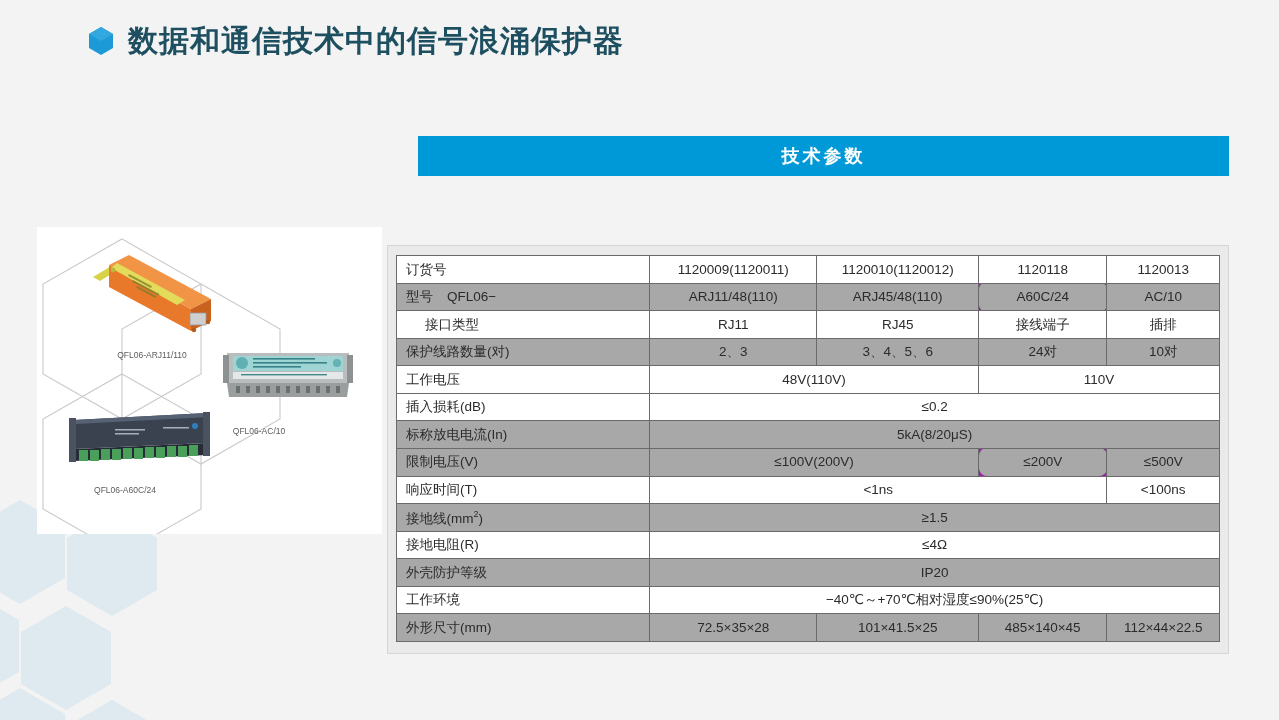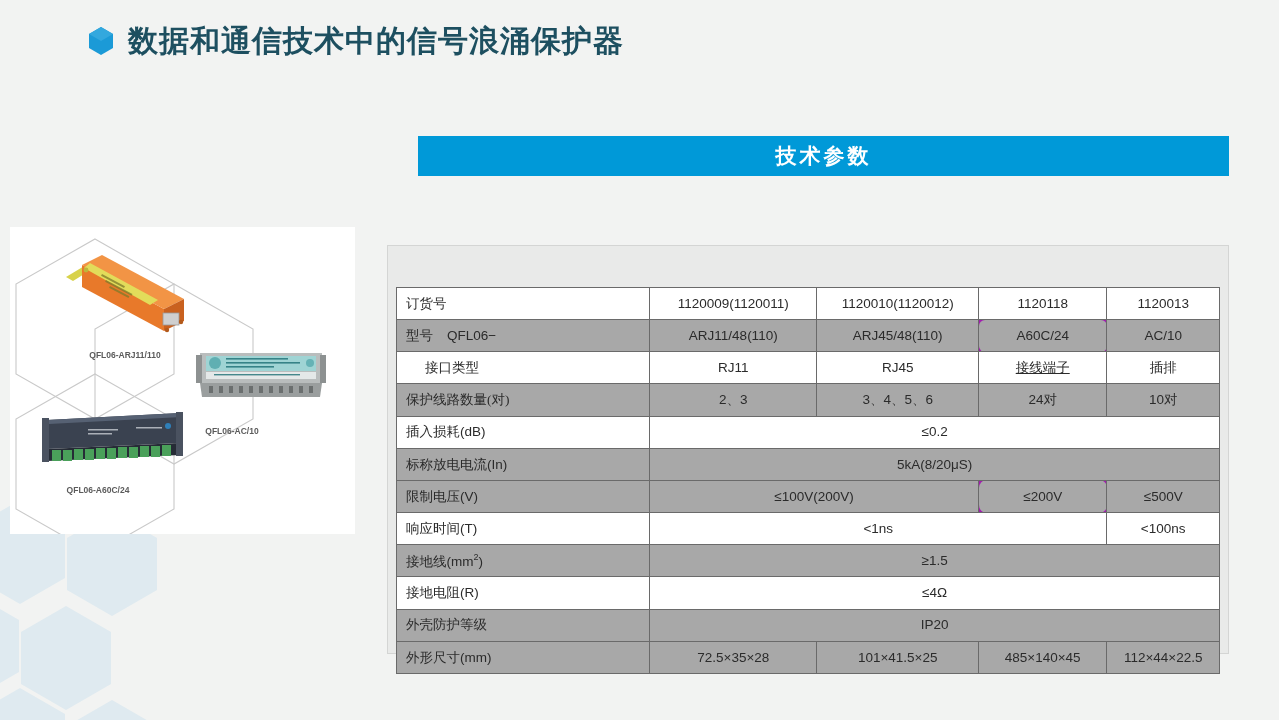--- a/index.html
+++ b/index.html
@@ -65,7 +65,7 @@
   }
   #section-banner-title {
     color: #ffffff;
-    font-size: 21px;
+    font-size: 18px;
     font-weight: bold;
     letter-spacing: 3px;
   }

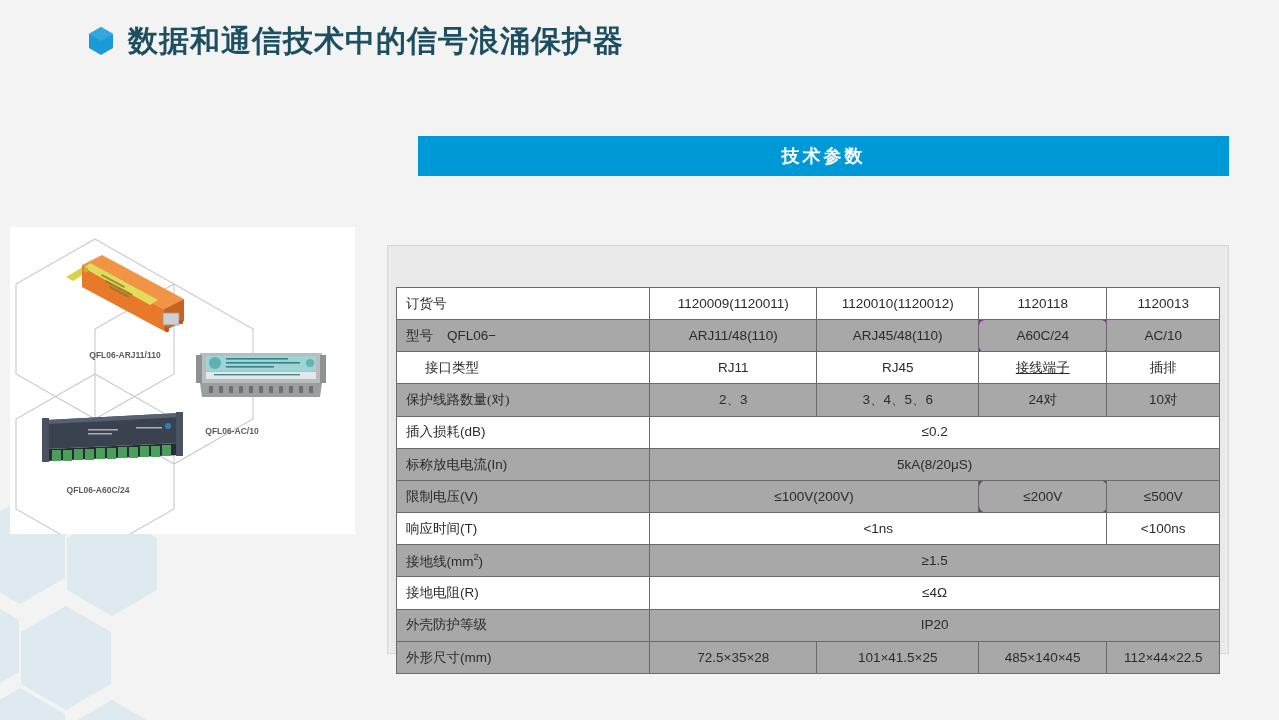--- a/index.html
+++ b/index.html
@@ -108,7 +108,6 @@
     background: #a21caf;
     border: 1px solid #5d5d5d;
     box-sizing: border-box;
-    margin-top: 32px;
   }
   #spec-table td {
     border: 1px solid #6a6a6a;

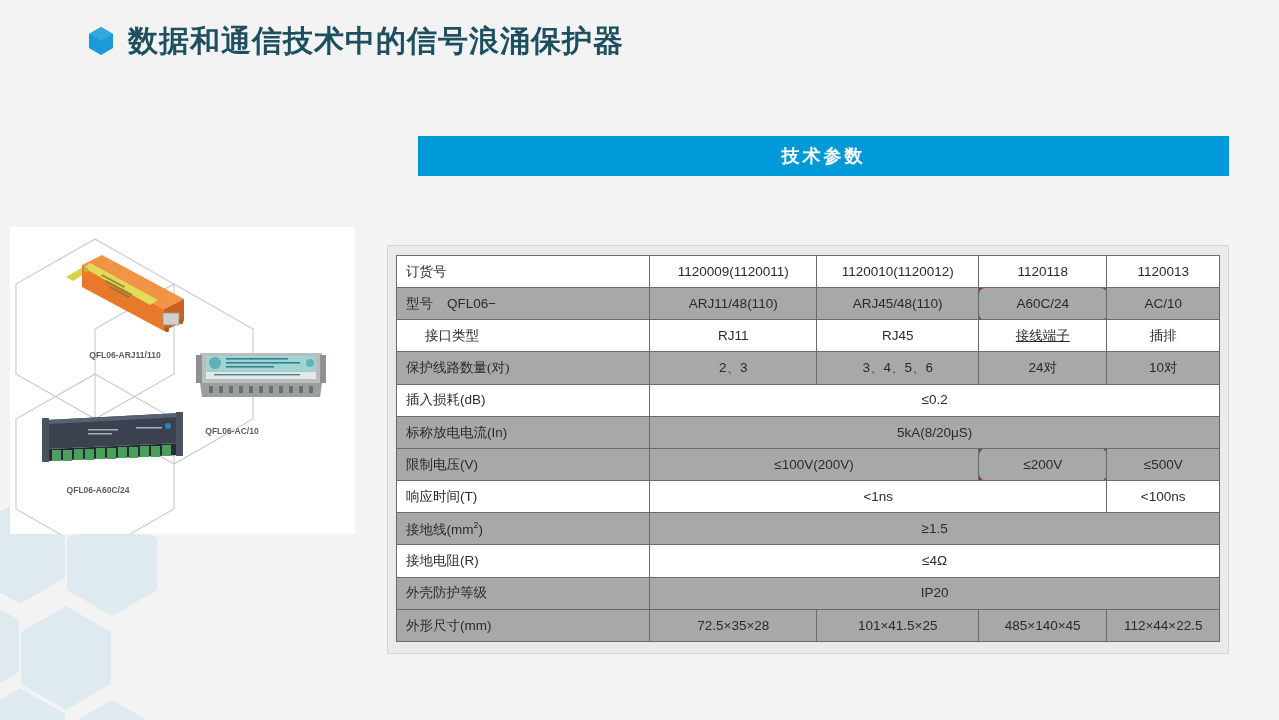--- a/index.html
+++ b/index.html
@@ -273,7 +273,7 @@
           <td class="label" style="width: 30.5%; padding-left: 28px;">接口类型</td>
           <td style="width: 20.5%;">RJ11</td>
           <td style="width: 19.8%;">RJ45</td>
-          <td style="width: 15.6%; text-decoration: underline;">接线端子</td>
+          <td style="width: 15.6%;">接线端子</td>
           <td style="width: 13.6%;">插排</td>
         </tr>
         <tr class="shaded">

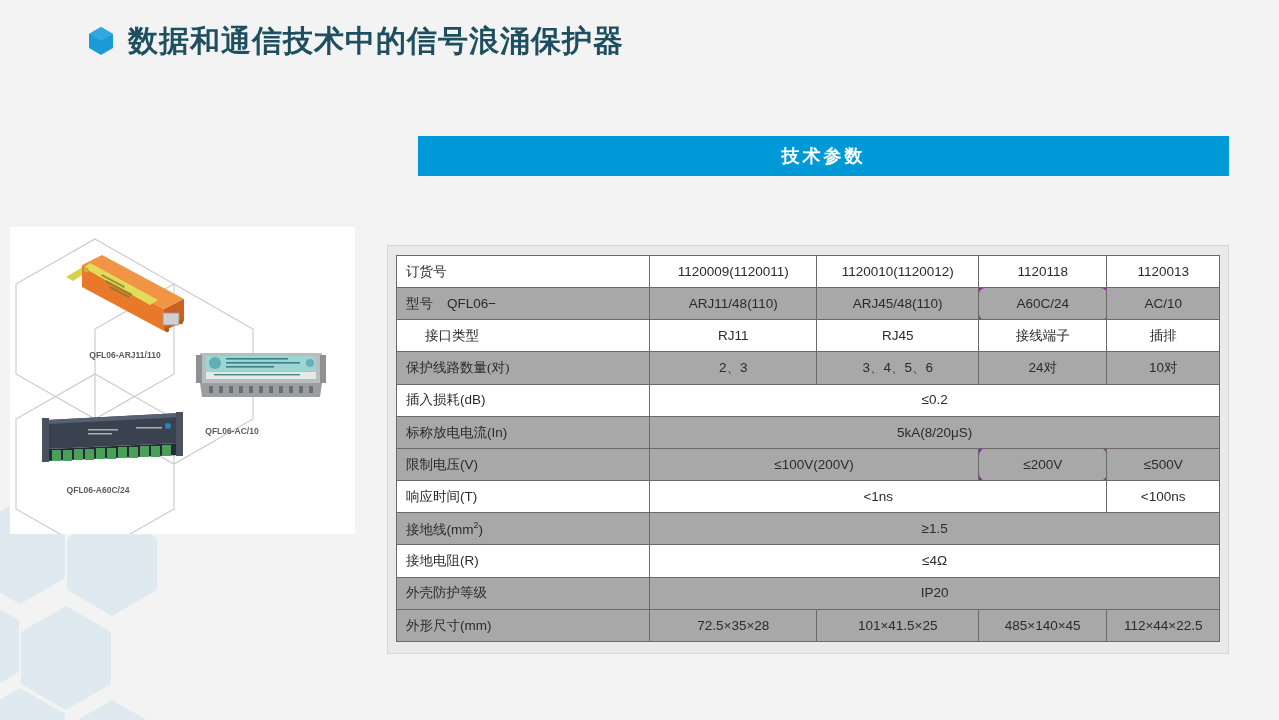--- a/index.html
+++ b/index.html
@@ -73,13 +73,12 @@
   
   #product-panel {
     position: absolute;
-    left: 10px;
+    left: 37px;
     top: 227px;
     width: 345px;
     height: 307px;
     background: #ffffff;
     z-index: 2;
-    font-weight: bold;
   }
   #product-hexes {
     width: 345px;

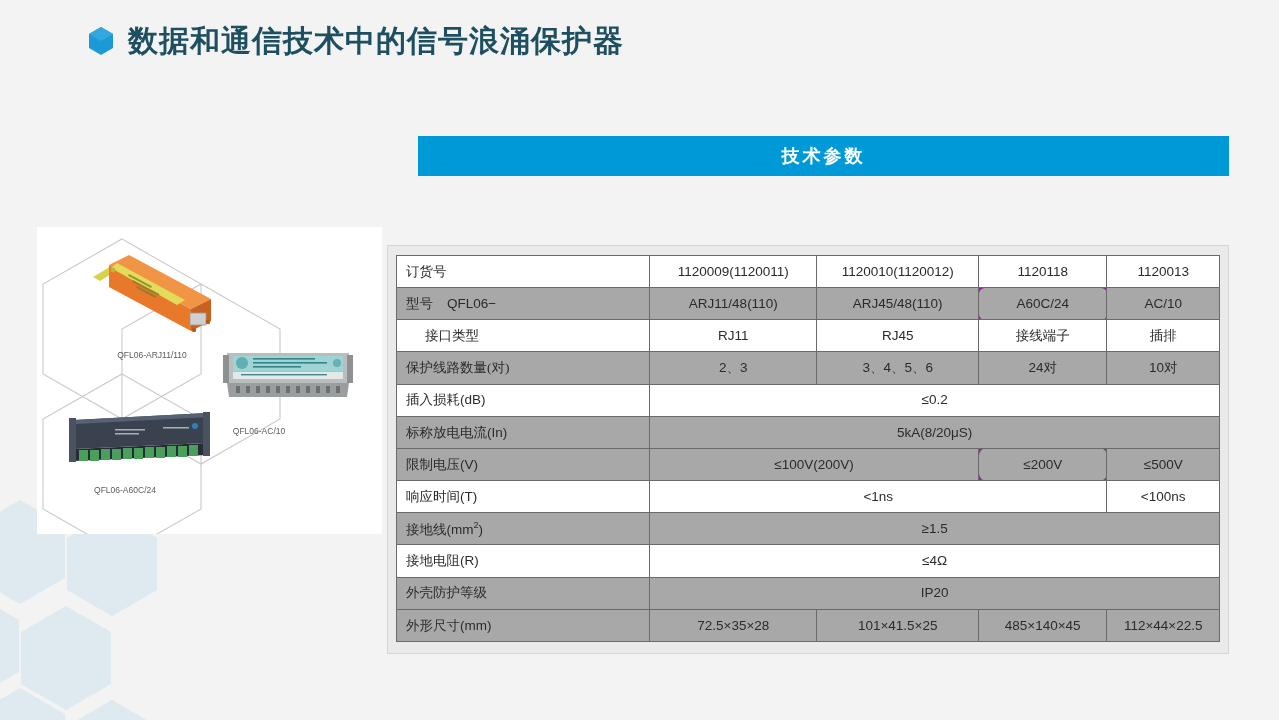--- a/index.html
+++ b/index.html
@@ -276,7 +276,7 @@
           <td style="width: 13.6%;">插排</td>
         </tr>
         <tr class="shaded">
-          <td class="label" style="width: 30.5%; font-family: Liberation Serif, serif;">保护线路数量(对)</td>
+          <td class="label" style="width: 30.5%;">保护线路数量(对)</td>
           <td style="width: 20.5%;">2、3</td>
           <td style="width: 19.8%;">3、4、5、6</td>
           <td style="width: 15.6%;">24对</td>

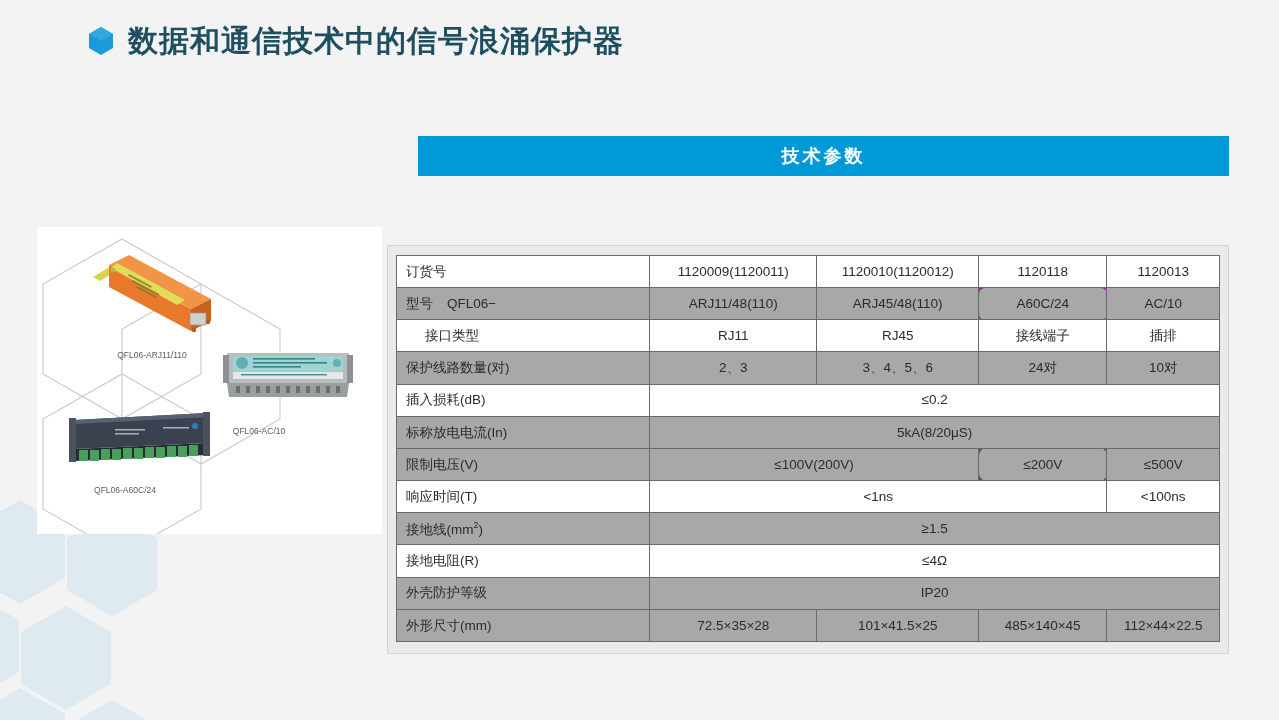--- a/index.html
+++ b/index.html
@@ -283,6 +283,11 @@
           <td style="width: 13.6%;">10对</td>
         </tr>
         <tr class="plain">
+          <td class="label" style="width: 30.5%;">工作电压</td>
+          <td colspan="2">48V(110V)</td>
+          <td colspan="2">110V</td>
+        </tr>
+        <tr class="plain">
           <td class="label" style="width: 30.5%;">插入损耗(dB)</td>
           <td colspan="4">≤0.2</td>
         </tr>

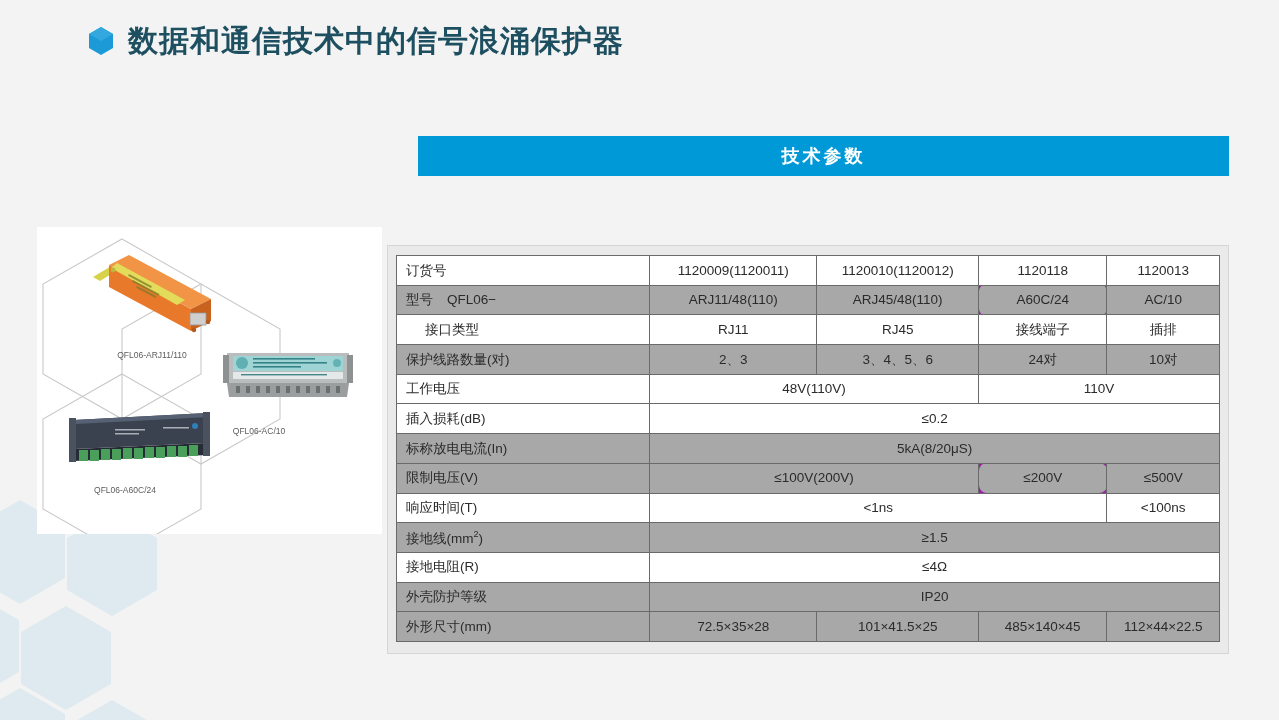--- a/index.html
+++ b/index.html
@@ -318,6 +318,10 @@
           <td class="label" style="width: 30.5%;">外壳防护等级</td>
           <td colspan="4">IP20</td>
         </tr>
+        <tr class="plain">
+          <td class="label" style="width: 30.5%;">工作环境</td>
+          <td colspan="4">−40℃～+70℃相对湿度≤90%(25℃)</td>
+        </tr>
         <tr class="shaded">
           <td class="label" style="width: 30.5%;">外形尺寸(mm)</td>
           <td style="width: 20.5%;">72.5×35×28</td>

